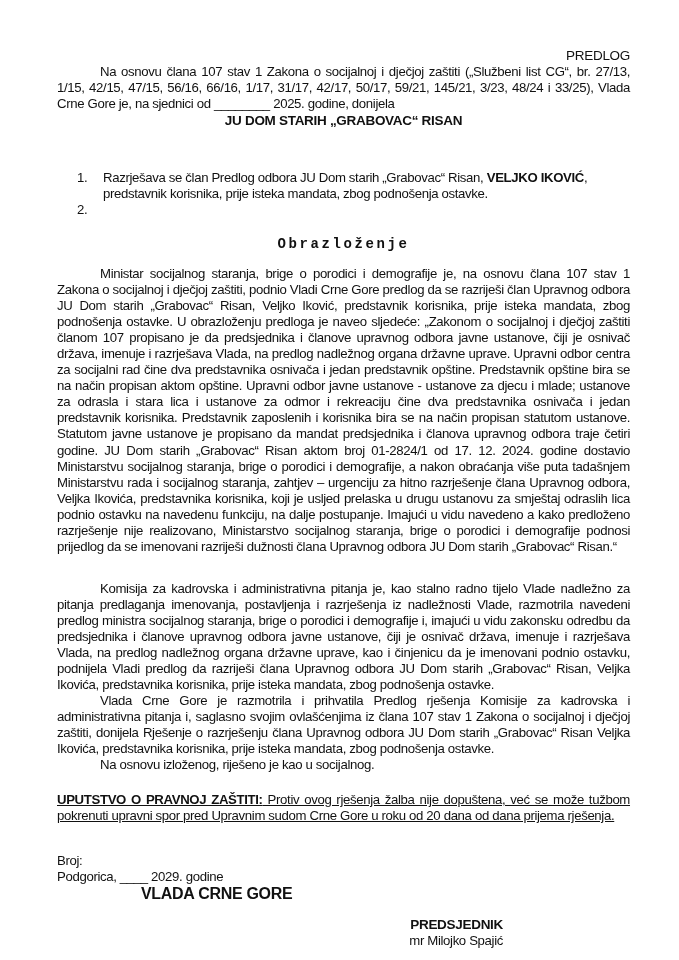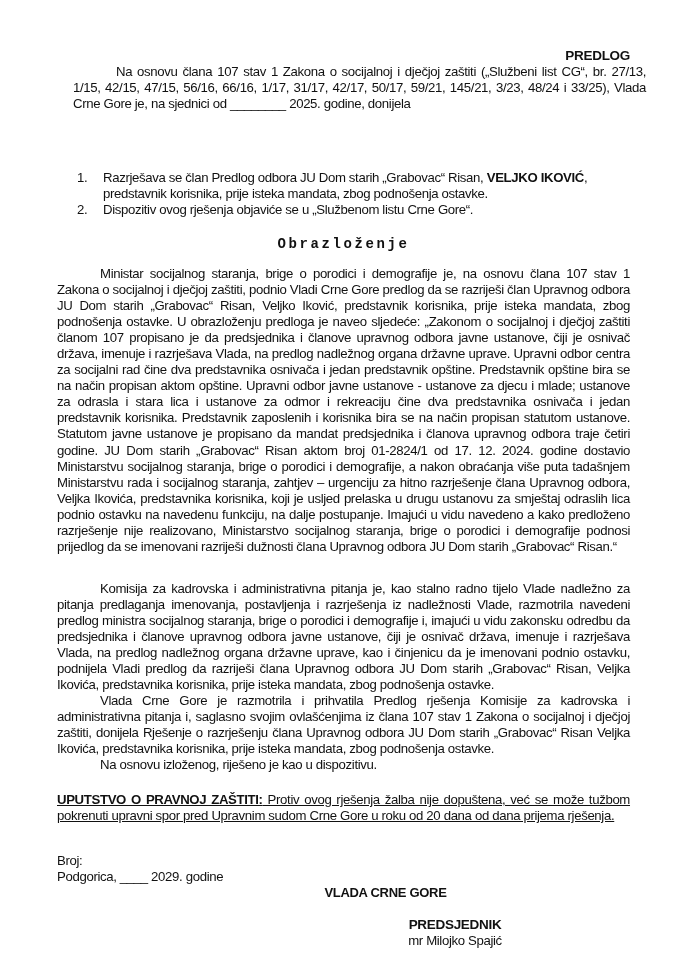--- a/index.html
+++ b/index.html
@@ -10,7 +10,7 @@
   .justify { text-align: justify; }
   .indent { text-indent: 43px; }
   .bold { font-weight: bold; text-align: center; }
-  .predlog { position: absolute; right: 0; top: 48px; font-weight: bold; font-size: 13.5px; letter-spacing: -0.3px; }
+  .predlog { position: absolute; right: 0; top: 48px; font-weight: normal; font-size: 13.5px; letter-spacing: -0.3px; }
   .intro { position: absolute; top: 64px; left: 16px; width: 573px; }
   .title { position: absolute; top: 113px; left: 0; width: 573px; text-align: center; font-weight: bold;
            font-size: 13.5px; line-height: 16px; letter-spacing: -0.3px; }

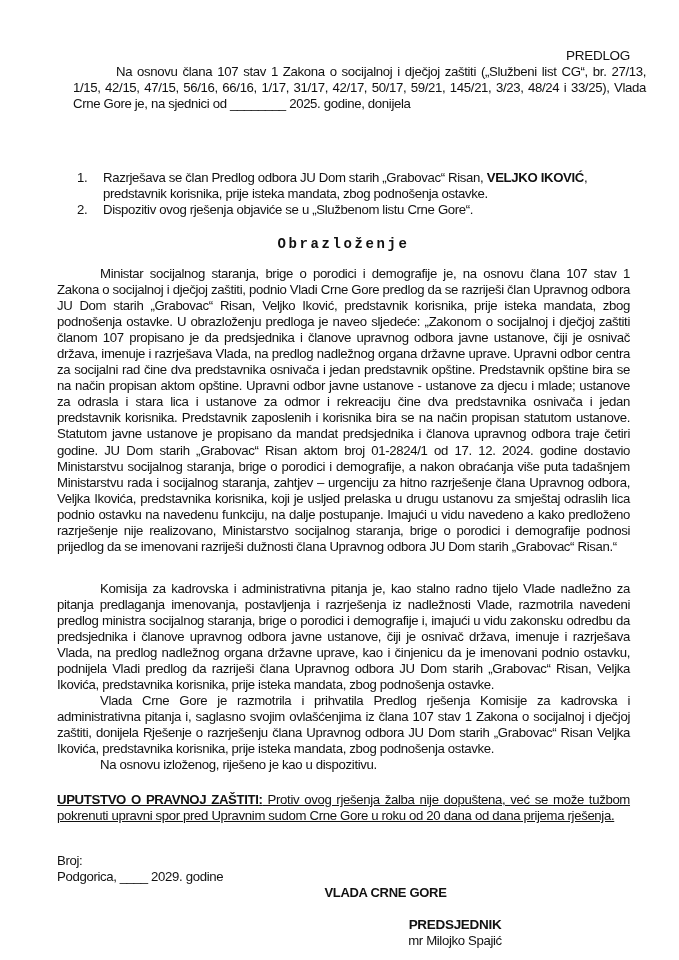--- a/index.html
+++ b/index.html
@@ -11,7 +11,7 @@
   .indent { text-indent: 43px; }
   .bold { font-weight: bold; text-align: center; }
   .predlog { position: absolute; right: 0; top: 48px; font-weight: normal; font-size: 13.5px; letter-spacing: -0.3px; }
-  .intro { position: absolute; top: 64px; left: 16px; width: 573px; }
+  .intro { position: absolute; top: 64px; left: 0; width: 573px; }
   .title { position: absolute; top: 113px; left: 0; width: 573px; text-align: center; font-weight: bold;
            font-size: 13.5px; line-height: 16px; letter-spacing: -0.3px; }
   .list { position: absolute; top: 170px; left: 20px; width: 553px; margin: 0; padding: 0; list-style: none; }

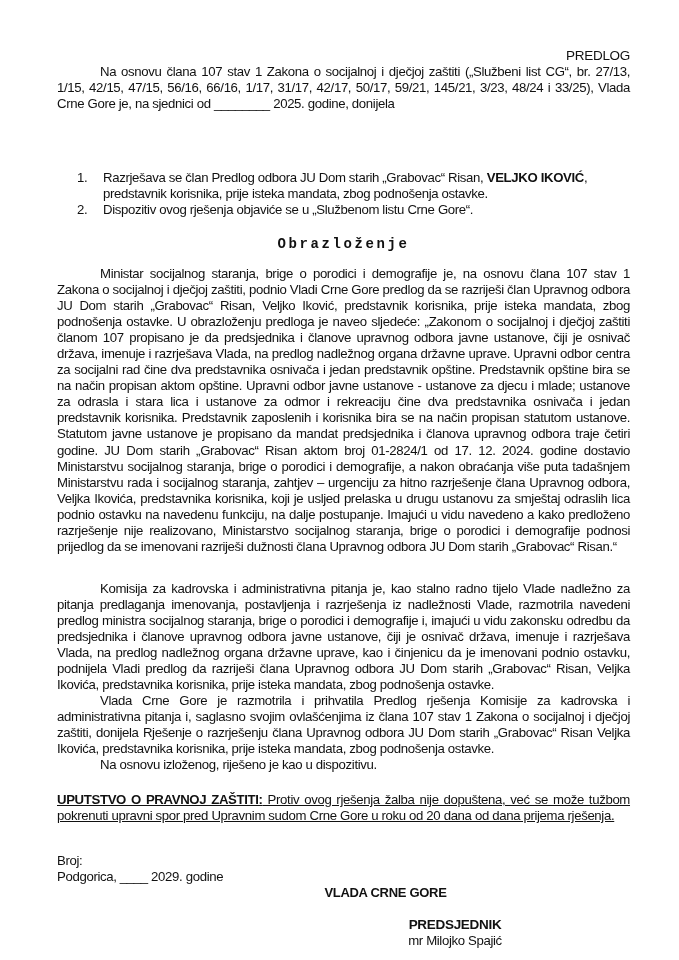--- a/index.html
+++ b/index.html
@@ -42,6 +42,7 @@
   <p class="intro txt justify indent">Na osnovu člana 107 stav 1 Zakona o socijalnoj i dječjoj zaštiti („Službeni list CG“, br. 27/13, 1/15, 42/15, 47/15, 56/16, 66/16, 1/17, 31/17, 42/17, 50/17, 59/21, 145/21, 3/23, 48/24 i 33/25), Vlada Crne Gore je, na sjednici od ________ 2025. godine, donijela</p>
 
   <div class="title">
+    <div>JU DOM STARIH „GRABOVAC“ RISAN</div>
   </div>
 
   <ol class="list txt">

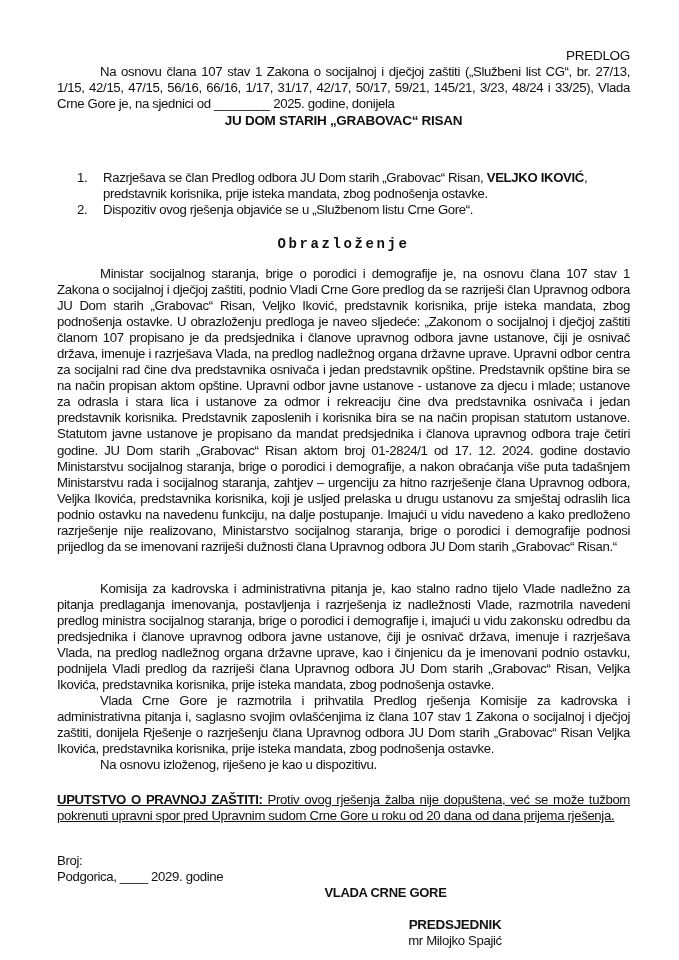--- a/index.html
+++ b/index.html
@@ -52,7 +52,6 @@
     </li>
     <li>
       <span class="num">2.</span>
-      <span>Dispozitiv ovog rješenja objaviće se u „Službenom listu Crne Gore“.</span>
     </li>
   </ol>
 

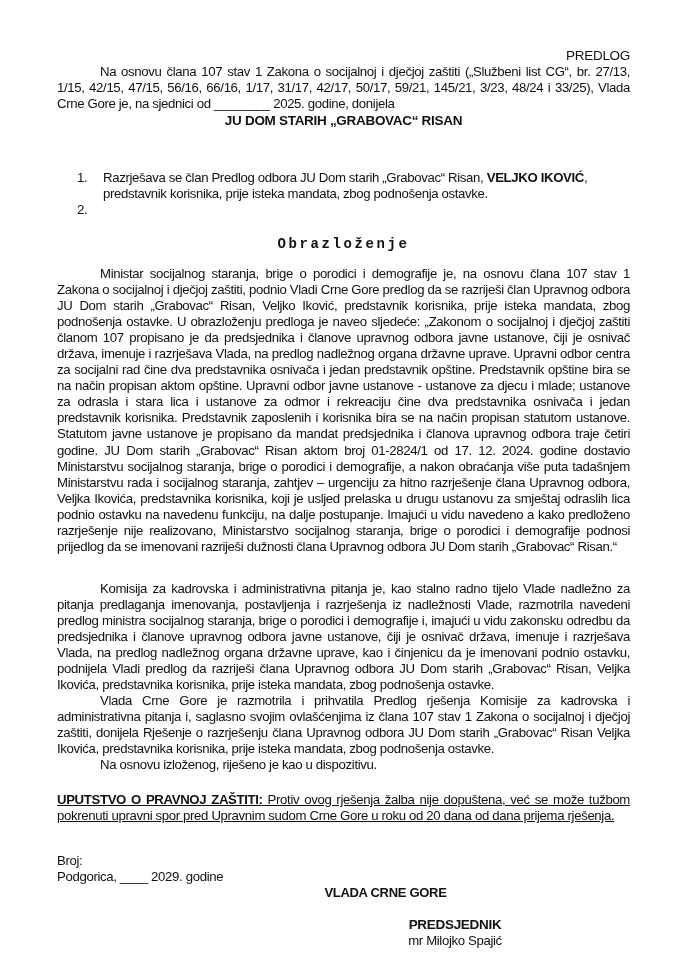--- a/index.html
+++ b/index.html
@@ -60,7 +60,7 @@
   <p class="body1 txt justify indent">Ministar socijalnog staranja, brige o porodici i demografije je, na osnovu člana 107 stav 1 Zakona o socijalnoj i dječjoj zaštiti, podnio Vladi Crne Gore predlog da se razriješi član Upravnog odbora JU Dom starih „Grabovac“ Risan, Veljko Iković, predstavnik korisnika, prije isteka mandata, zbog podnošenja ostavke. U obrazloženju predloga je naveo sljedeće: „Zakonom o socijalnoj i dječjoj zaštiti članom 107 propisano je da predsjednika i članove upravnog odbora javne ustanove, čiji je osnivač država, imenuje i razrješava Vlada, na predlog nadležnog organa državne uprave. Upravni odbor centra za socijalni rad čine dva predstavnika osnivača i jedan predstavnik opštine. Predstavnik opštine bira se na način propisan aktom opštine. Upravni odbor javne ustanove - ustanove za djecu i mlade; ustanove za odrasla i stara lica i ustanove za odmor i rekreaciju čine dva predstavnika osnivača i jedan predstavnik korisnika. Predstavnik zaposlenih i korisnika bira se na način propisan statutom ustanove. Statutom javne ustanove je propisano da mandat predsjednika i članova upravnog odbora traje četiri godine. JU Dom starih „Grabovac“ Risan aktom broj 01-2824/1 od 17. 12. 2024. godine dostavio Ministarstvu socijalnog staranja, brige o porodici i demografije, a nakon obraćanja više puta tadašnjem Ministarstvu rada i socijalnog staranja, zahtjev – urgenciju za hitno razrješenje člana Upravnog odbora, Veljka Ikovića, predstavnika korisnika, koji je usljed prelaska u drugu ustanovu za smještaj odraslih lica podnio ostavku na navedenu funkciju, na dalje postupanje. Imajući u vidu navedeno a kako predloženo razrješenje nije realizovano, Ministarstvo socijalnog staranja, brige o porodici i demografije podnosi prijedlog da se imenovani razriješi dužnosti člana Upravnog odbora JU Dom starih „Grabovac“ Risan.“</p>
   <p class="body2 txt justify indent">Komisija za kadrovska i administrativna pitanja je, kao stalno radno tijelo Vlade nadležno za pitanja predlaganja imenovanja, postavljenja i razrješenja iz nadležnosti Vlade, razmotrila navedeni predlog ministra socijalnog staranja, brige o porodici i demografije i, imajući u vidu zakonsku odredbu da predsjednika i članove upravnog odbora javne ustanove, čiji je osnivač država, imenuje i razrješava Vlada, na predlog nadležnog organa državne uprave, kao i činjenicu da je imenovani podnio ostavku, podnijela Vladi predlog da razriješi člana Upravnog odbora JU Dom starih „Grabovac“ Risan, Veljka Ikovića, predstavnika korisnika, prije isteka mandata, zbog podnošenja ostavke.</p>
   <p class="body3 txt justify indent">Vlada Crne Gore je razmotrila i prihvatila Predlog rješenja Komisije za kadrovska i administrativna pitanja i, saglasno svojim ovlašćenjima iz člana 107 stav 1 Zakona o socijalnoj i dječjoj zaštiti, donijela Rješenje o razrješenju člana Upravnog odbora JU Dom starih „Grabovac“ Risan Veljka Ikovića, predstavnika korisnika, prije isteka mandata, zbog podnošenja ostavke.</p>
-  <p class="body4 txt indent">Na osnovu izloženog, riješeno je kao u dispozitivu.</p>
+  <p class="body4 txt indent">Na osnovu izloženog, riješeno je kao u socijalnog.</p>
 
   <p class="legal txt justify"><span class="bold">UPUTSTVO O PRAVNOJ ZAŠTITI:</span><span> Protiv ovog rješenja žalba nije dopuštena, već se može tužbom pokrenuti upravni spor pred Upravnim sudom Crne Gore u roku od 20 dana od dana prijema rješenja.</span></p>
 

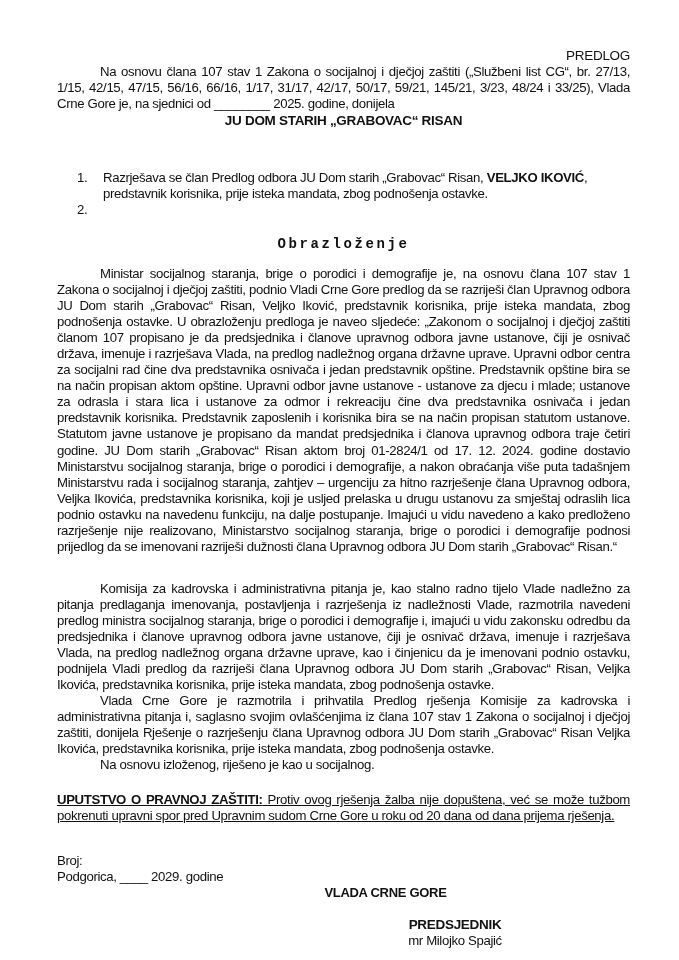--- a/index.html
+++ b/index.html
@@ -26,8 +26,8 @@
   .legal { position: absolute; top: 792px; left: 0; width: 573px; text-decoration: underline; }
   .broj { position: absolute; top: 853px; left: 0; }
   .city { position: absolute; top: 869px; left: 0; }
-  .gov { position: absolute; top: 885px; left: 0; width: 573px; text-align: center; font-weight: bold;
-         font-size: 13px; letter-spacing: -0.3px; padding-left: 84px; box-sizing: border-box; }
+  .gov { position: absolute; top: 885px; left: 0; width: 573px; font-weight: bold;
+         font-size: 16px; letter-spacing: -0.3px; padding-left: 84px; box-sizing: border-box; }
   .sig { position: absolute; top: 917px; left: 328px; width: 140px; text-align: center; }
   .sig .role { font-weight: bold; font-size: 13.5px; letter-spacing: -0.3px; }
   p { margin: 0; }

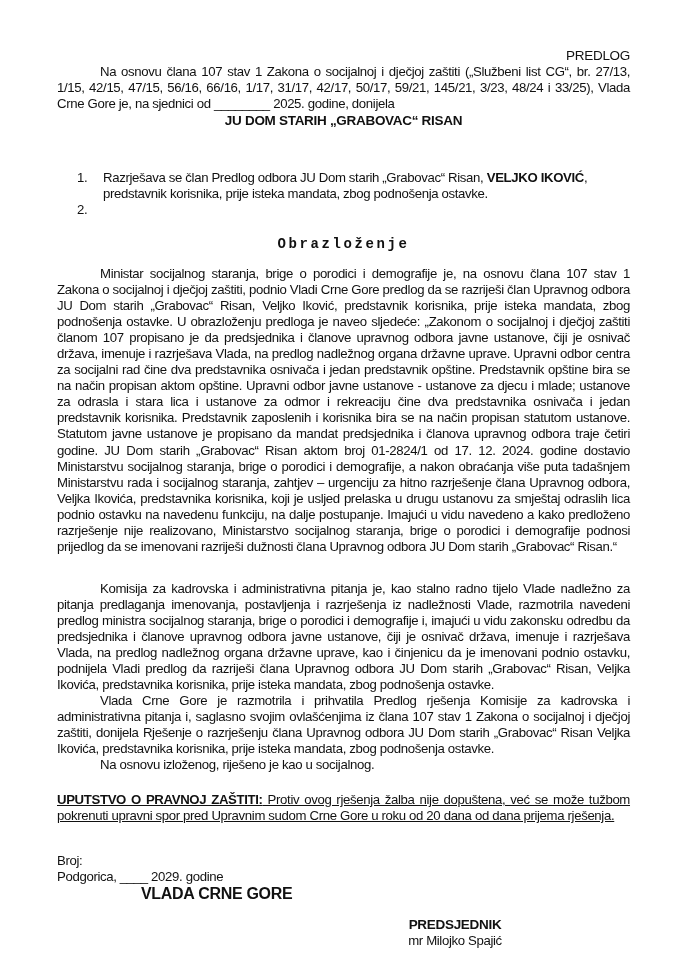--- a/index.html
+++ b/index.html
@@ -28,7 +28,7 @@
   .city { position: absolute; top: 869px; left: 0; }
   .gov { position: absolute; top: 885px; left: 0; width: 573px; font-weight: bold;
          font-size: 16px; letter-spacing: -0.3px; padding-left: 84px; box-sizing: border-box; }
-  .sig { position: absolute; top: 917px; left: 328px; width: 140px; text-align: center; }
+  .sig { position: absolute; top: 917px; left: 306px; width: 140px; text-align: right; }
   .sig .role { font-weight: bold; font-size: 13.5px; letter-spacing: -0.3px; }
   p { margin: 0; }
 </style>

